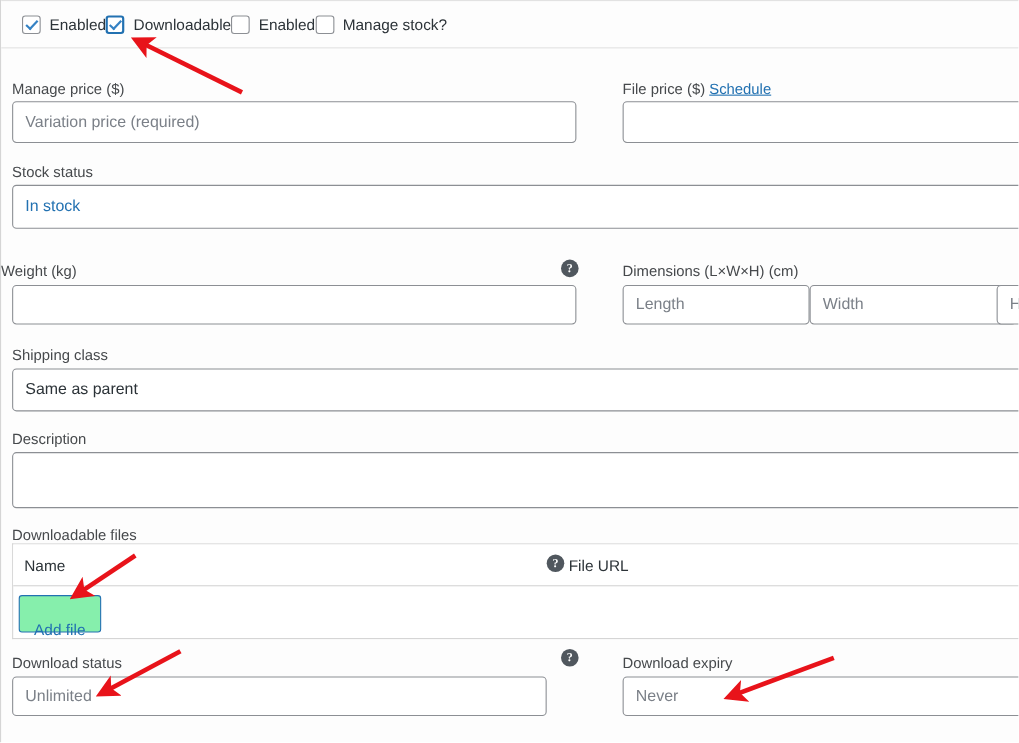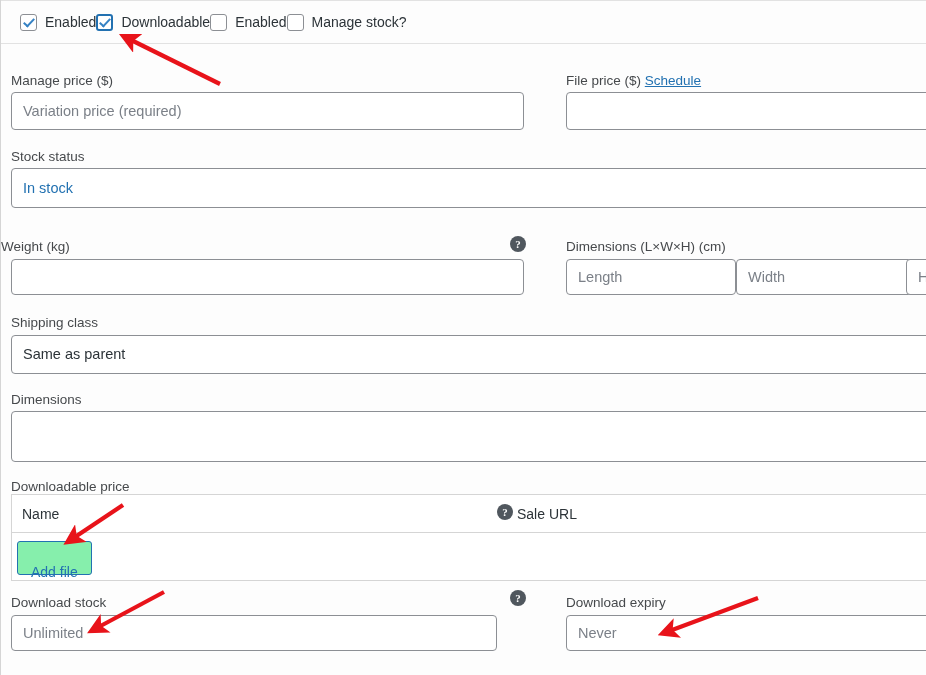--- a/index.html
+++ b/index.html
@@ -221,7 +221,7 @@
   <div class="field-label" style="left:10px; top:315px;">Shipping class</div>
   <div class="inp dark-val" style="left:10px; top:335px; width:930px; height:39px; line-height:37px; font-size:14.5px;">Same as parent</div>
 
-  <div class="field-label" style="left:10px; top:392px;">Dimensions</div>
+  <div class="field-label" style="left:10px; top:392px;">Description</div>
   <textarea class="inp" style="left: 10px; top: 411px; width: 930px; height: 51px;" placeholder=""></textarea>
 
   <div class="field-label" style="left:10px; top:479px;">Downloadable price</div>

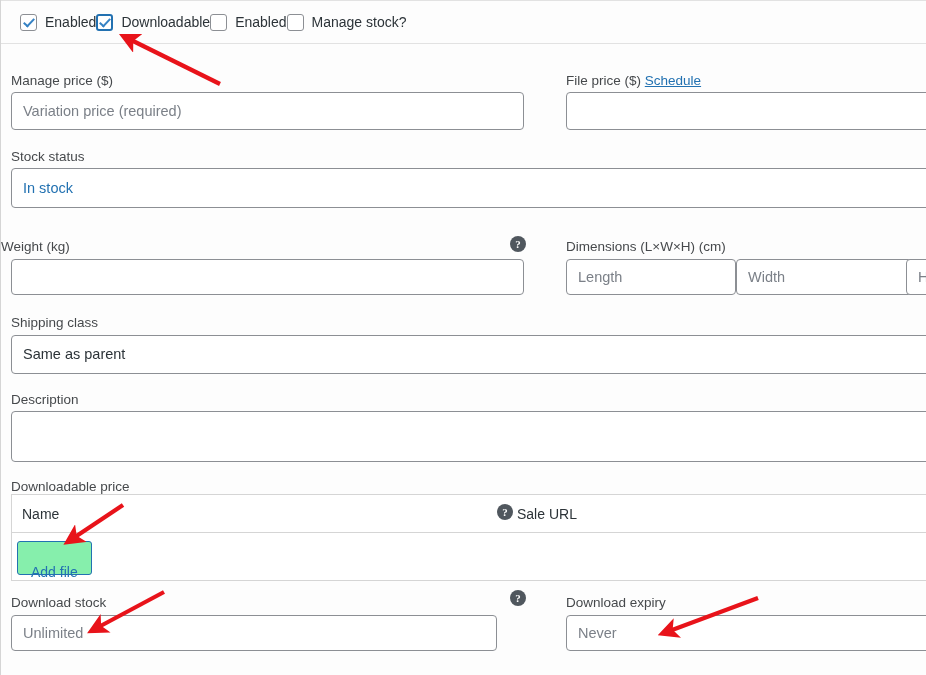--- a/index.html
+++ b/index.html
@@ -224,7 +224,7 @@
   <div class="field-label" style="left:10px; top:392px;">Description</div>
   <textarea class="inp" style="left: 10px; top: 411px; width: 930px; height: 51px;" placeholder=""></textarea>
 
-  <div class="field-label" style="left:10px; top:479px;">Downloadable price</div>
+  <div class="field-label" style="left:10px; top:479px;">Downloadable files</div>
 
   <div class="dl-table">
     <div class="dl-head">

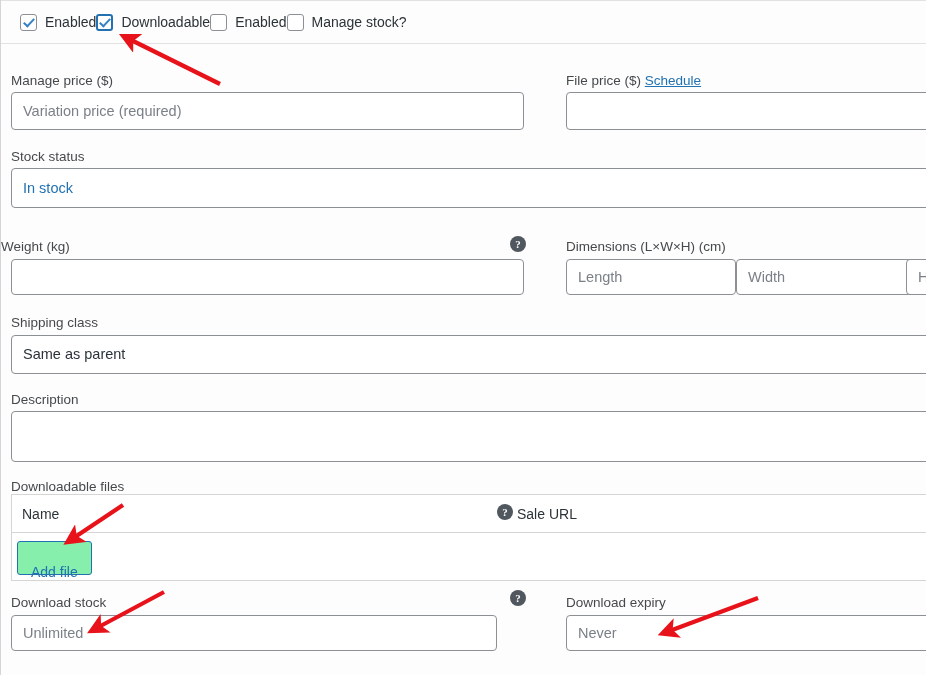--- a/index.html
+++ b/index.html
@@ -229,7 +229,7 @@
   <div class="dl-table">
     <div class="dl-head">
       <span class="dl-col-name">Name</span>
-      <span class="dl-col-url">Sale URL</span>
+      <span class="dl-col-url">File URL</span>
     </div>
     <div class="dl-body">
       <button class="add-file-btn">Add file</button>

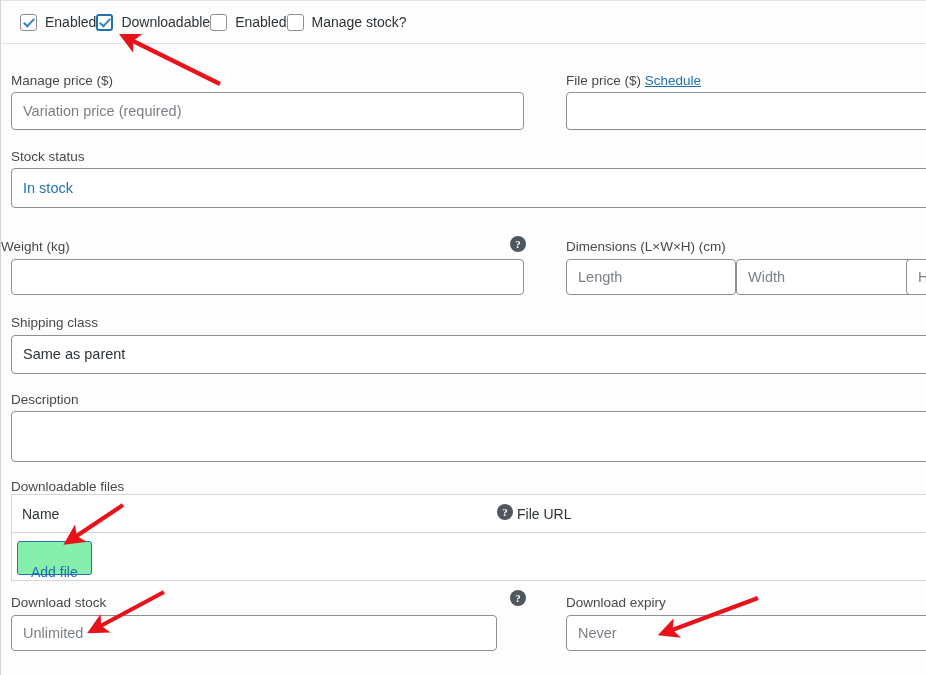--- a/index.html
+++ b/index.html
@@ -237,7 +237,7 @@
   </div>
   <div class="help-icon" style="left:496px; top:504px;">?</div>
 
-  <div class="field-label" style="left:10px; top:595px;">Download stock</div>
+  <div class="field-label" style="left:10px; top:595px;">Download status</div>
   <div class="help-icon" style="left:509px; top:590px;">?</div>
   <input class="inp" type="text" style="left: 10px; top: 615px; width: 486px; height: 36px;" placeholder="Unlimited">
 

